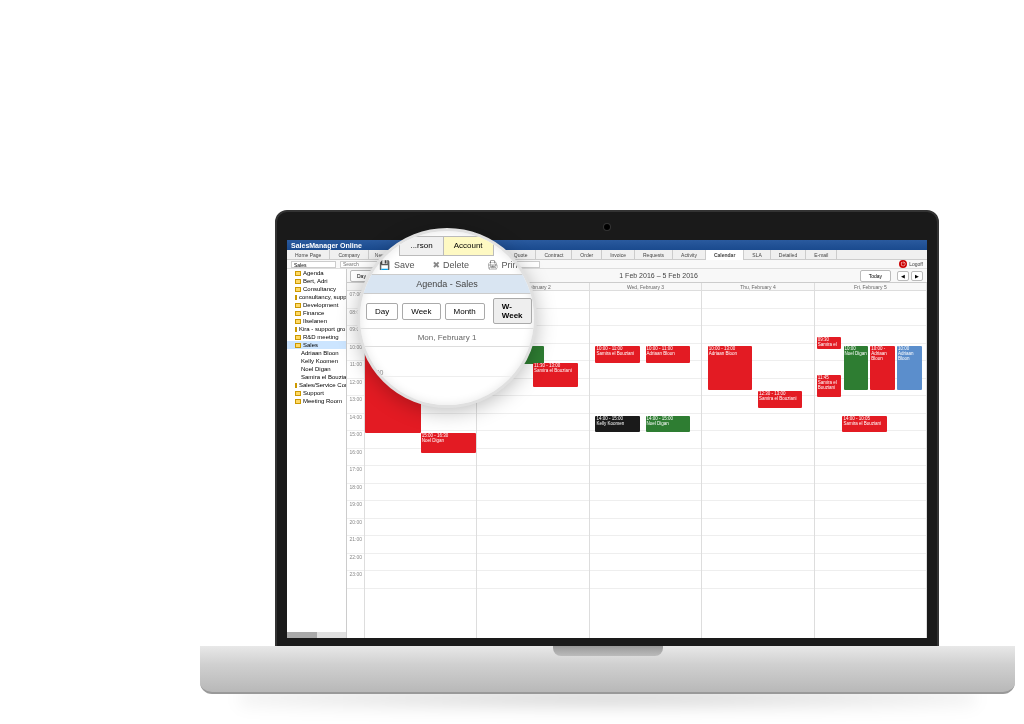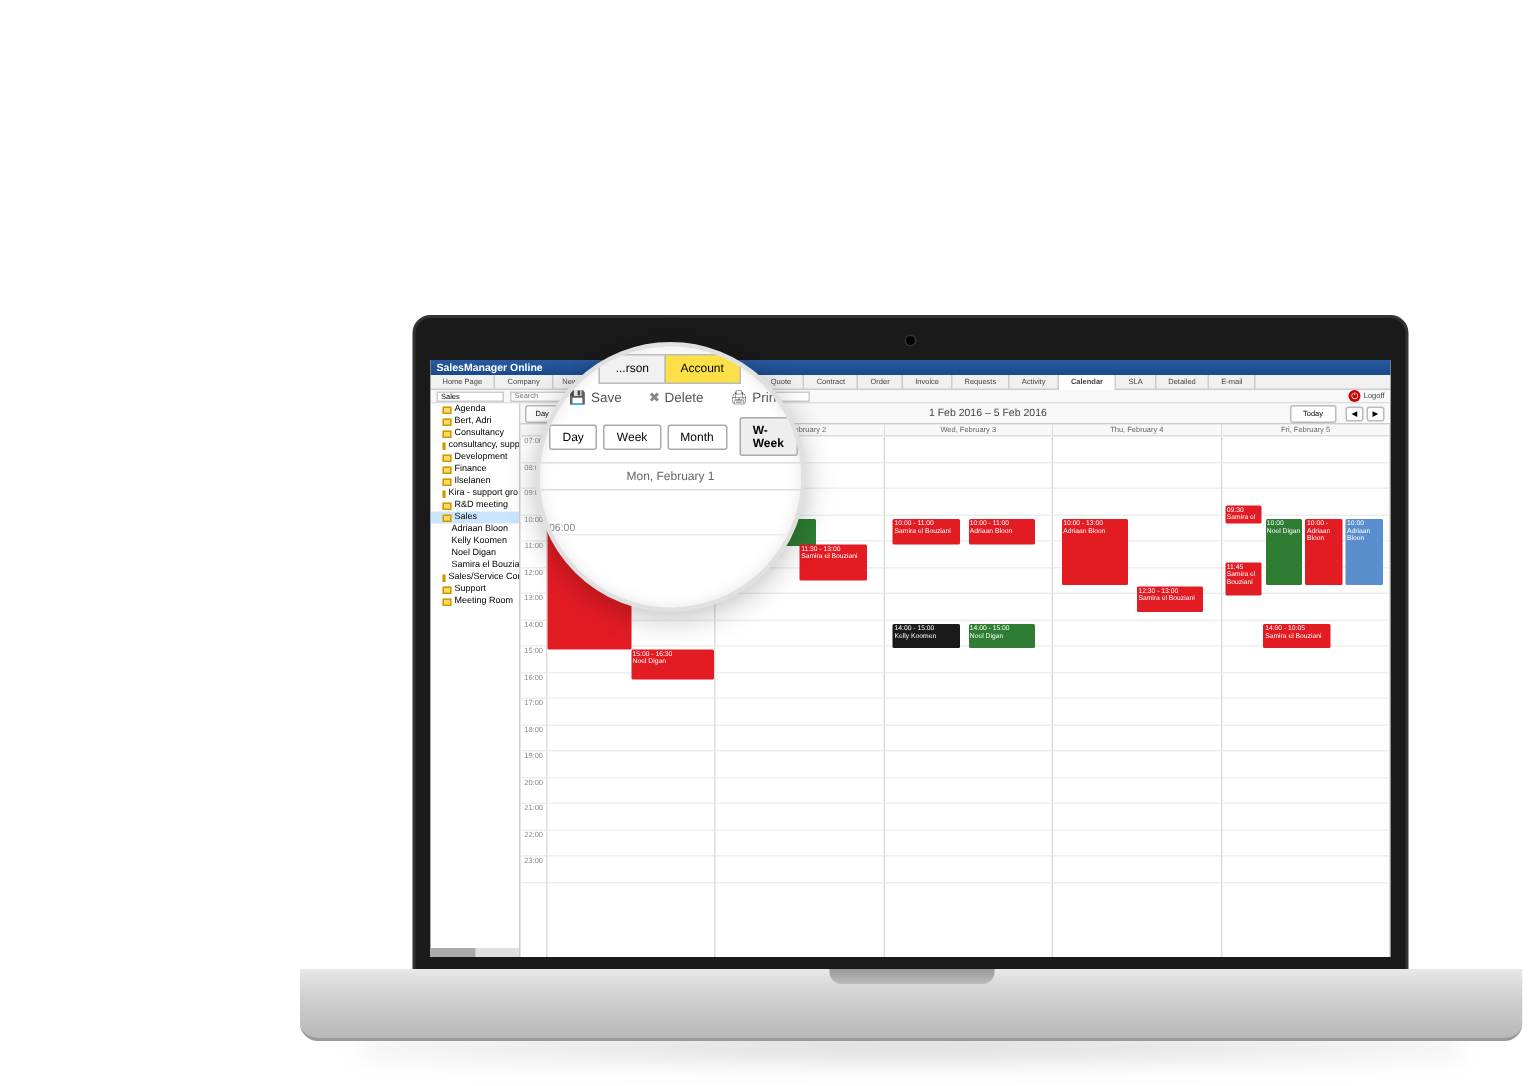--- a/index.html
+++ b/index.html
@@ -81,7 +81,7 @@
     .mag-content { transform: scale(1); width: 100%; height: 100%; }
     .mag-tabs { display: flex; height: 20px; margin-top: 5px; }
     .mag-tab { padding: 4px 10px; border: 1px solid #bbb; background: #f0f0f0; font-size: 8px; margin-left: -1px; }
-    .mag-tab.active { background: #fde047; }
+    .mag-tab.active { background: #fef9c3; }
     .mag-header { background: #d9e5f2; padding: 4px; text-align: center; font-size: 9px; color: #444; border-top: 1px solid #ccc; border-bottom: 1px solid #ccc; }
     .mag-toolbar { display: flex; padding: 4px 6px; gap: 4px; align-items: center; }
     .mag-view-btn { padding: 3px 8px; border: 1px solid #aaa; background: #fff; font-size: 8px; border-radius: 2px; }

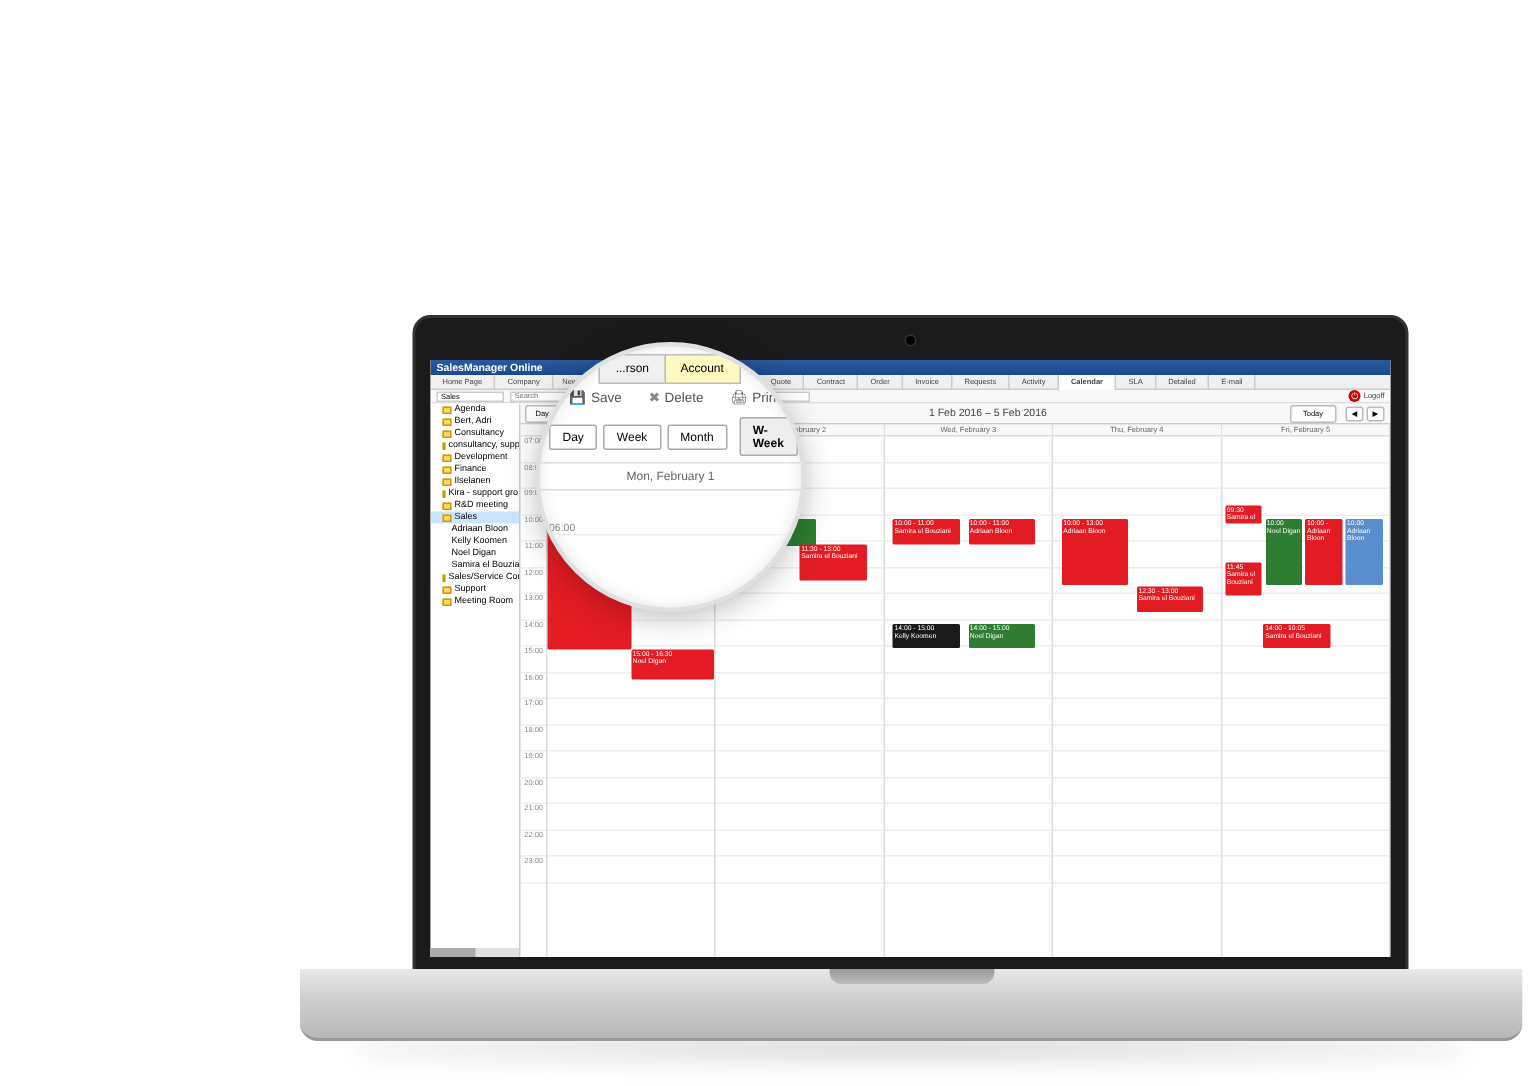--- a/index.html
+++ b/index.html
@@ -457,6 +457,7 @@
           <span>Print</span>
         </span>
     </div>
+    <div class="mag-header">Agenda - Sales</div>
     <div class="mag-toolbar">
       <div class="mag-view-btn">Day</div>
       <div class="mag-view-btn">Week</div>

